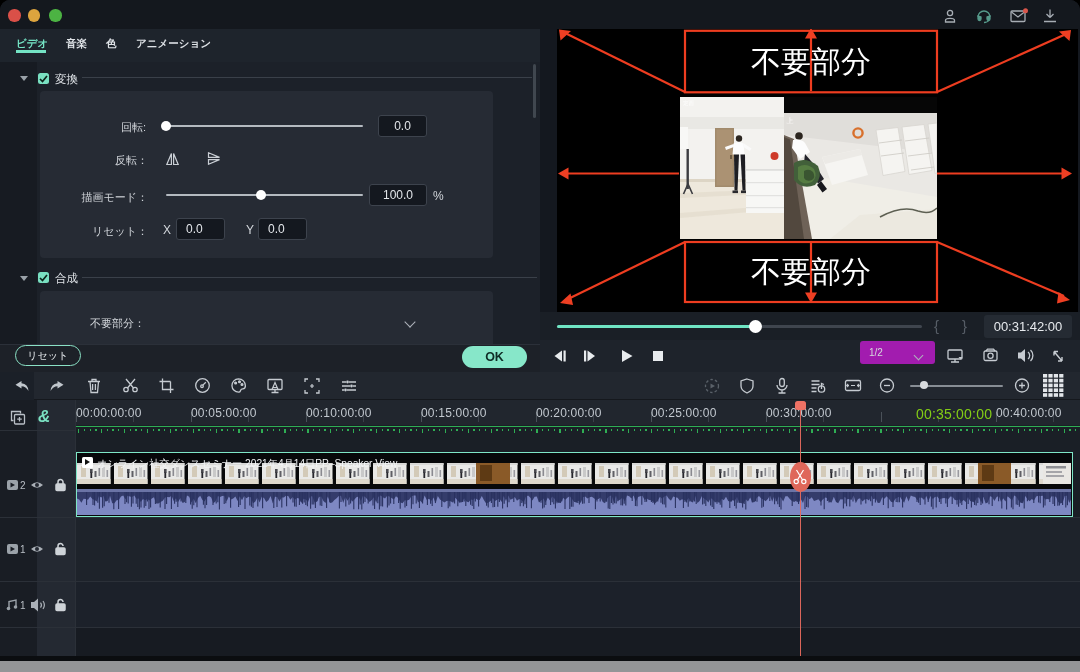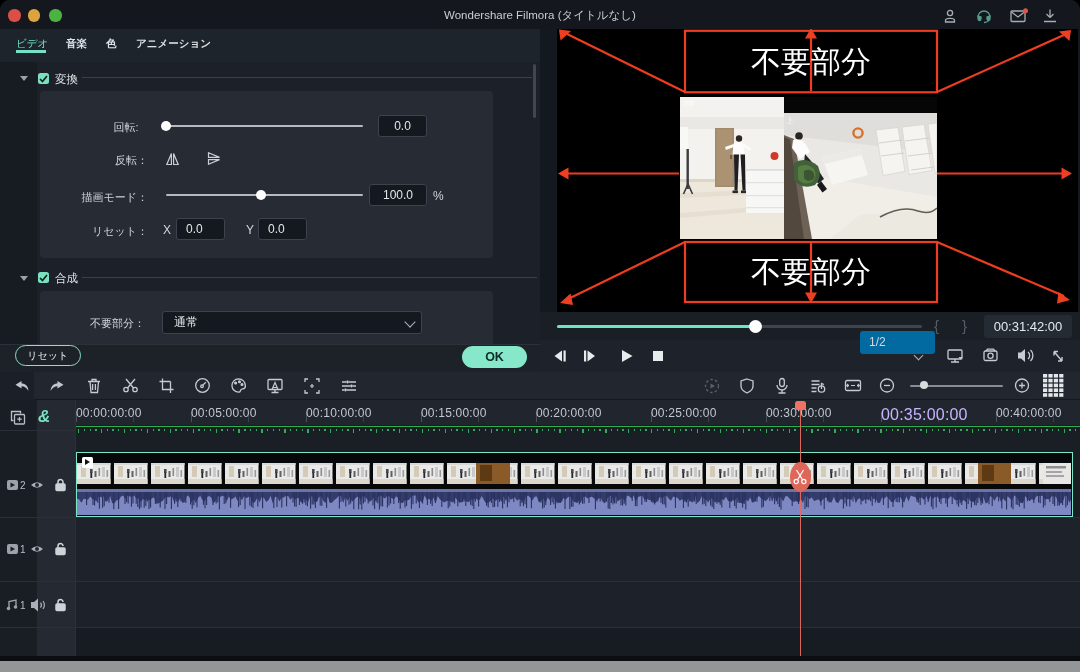--- a/index.html
+++ b/index.html
@@ -16,7 +16,6 @@
   <div class="abs" style="left:8px;top:9px;width:12.5px;height:12.5px;border-radius:50%;background:#da5048"></div>
   <div class="abs" style="left:27.5px;top:9px;width:12.5px;height:12.5px;border-radius:50%;background:#dda43e"></div>
   <div class="abs" style="left:49px;top:9px;width:12.5px;height:12.5px;border-radius:50%;background:#4cb343"></div>
-  <div class="abs" style="left:0;top:8px;width:1080px;text-align:center;font-size:11.5px;color:#c9ced3">Wondershare Filmora (タイトルなし)</div>
 
   <div class="abs" style="left:942px;top:7px">
     <svg width="130" height="18" viewBox="0 0 130 18" fill="none" stroke="#a7adb4" stroke-width="1.3">

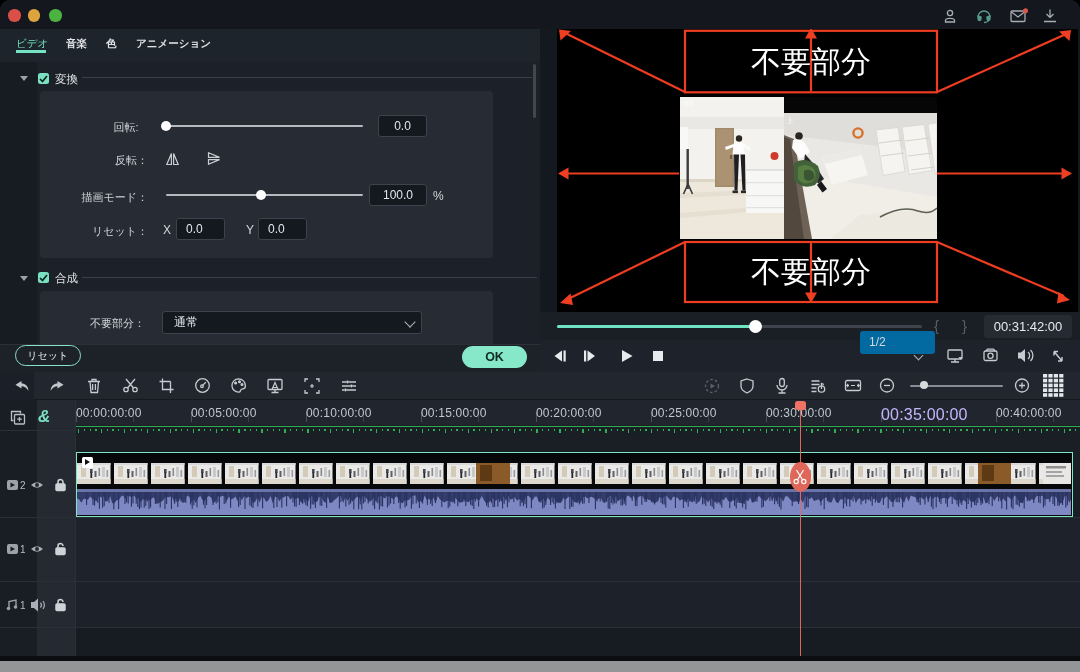--- a/index.html
+++ b/index.html
@@ -40,7 +40,7 @@
   </div>
 
   <div class="abs" style="left:0;top:29px;width:540px;height:33px;background:#1e242c"></div>
-  <div class="abs" style="left:16px;top:37px;font-size:10.5px;color:#74e3c4;font-weight:normal">ビデオ</div>
+  <div class="abs" style="left:16px;top:37px;font-size:10.5px;color:#74e3c4;font-weight:bold">ビデオ</div>
   <div class="abs" style="left:16px;top:50px;width:30px;height:2.5px;background:#74e3c4"></div>
   <div class="abs" style="left:66px;top:37px;font-size:10.5px;color:#dfe3e7;font-weight:bold">音楽</div>
   <div class="abs" style="left:106px;top:37px;font-size:10.5px;color:#dfe3e7;font-weight:bold">色</div>

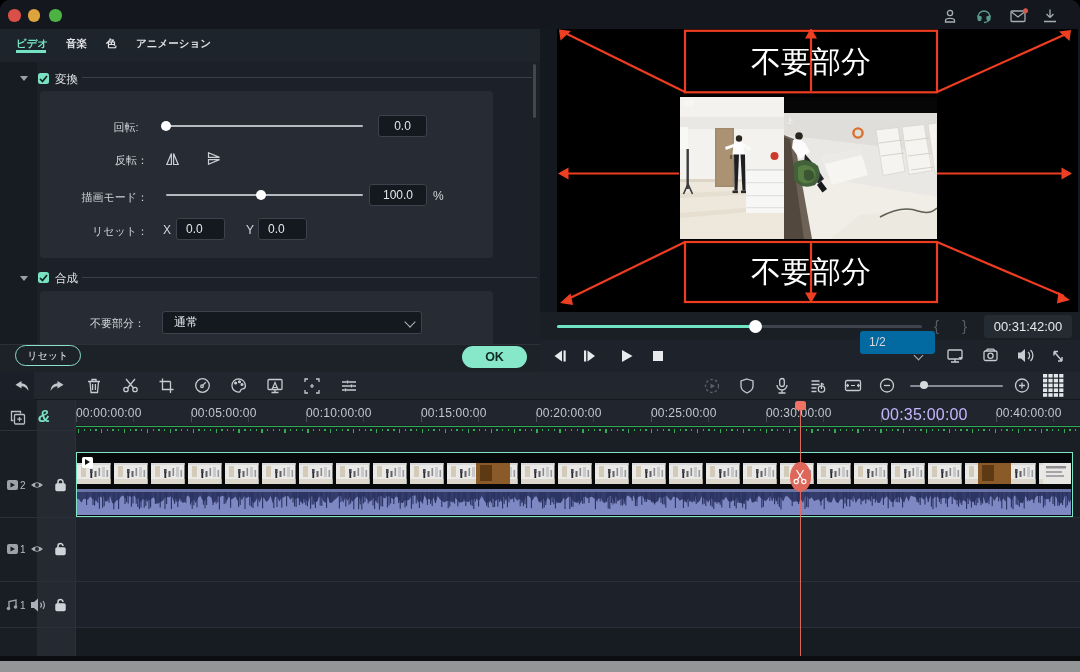--- a/index.html
+++ b/index.html
@@ -59,7 +59,7 @@
 
   <div class="abs" style="left:40px;top:91px;width:453px;height:167px;background:#262b34;border-radius:4px"></div>
 
-  <div class="abs" style="left:106px;top:120px;width:40px;text-align:center;font-size:11px;color:#d2d6db">回転:</div>
+  <div class="abs" style="left:106px;top:120px;width:40px;text-align:right;font-size:11px;color:#d2d6db">回転:</div>
   <div class="abs" style="left:163px;top:125px;width:200px;height:2px;background:#b4bac0;border-radius:1px"></div>
   <div class="abs" style="left:161px;top:121px;width:10px;height:10px;border-radius:50%;background:#ffffff"></div>
   <div class="abs" style="left:378px;top:115px;width:49px;height:22px;background:#14181f;border:1px solid #3d434d;border-radius:3px;color:#e3e6ea;font-size:12px;text-align:center;line-height:20px">0.0</div>

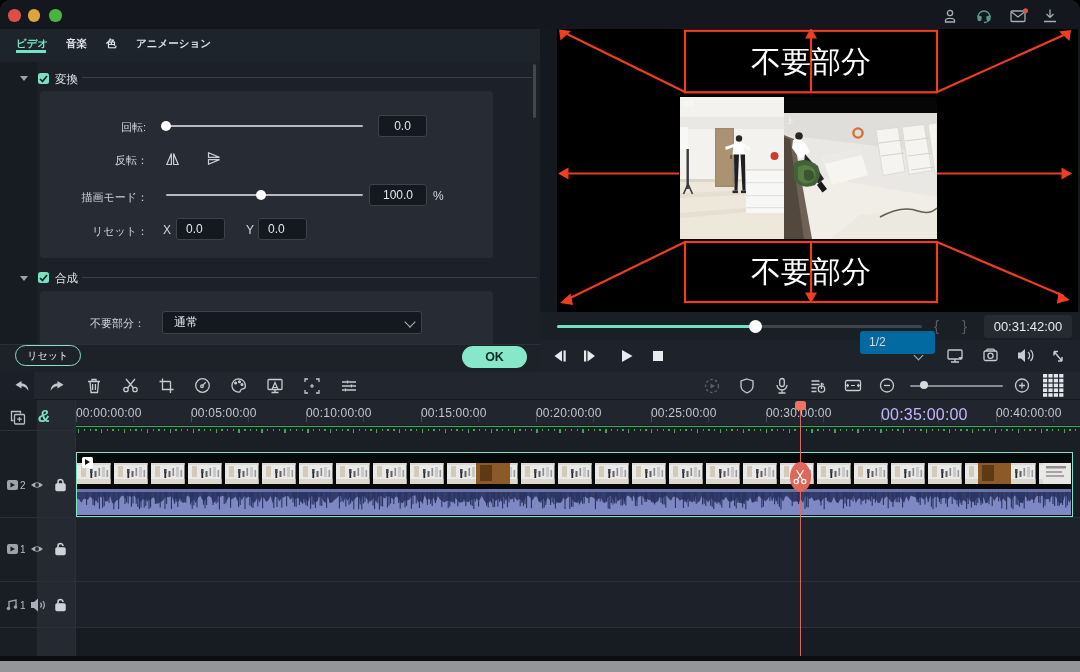--- a/index.html
+++ b/index.html
@@ -100,7 +100,6 @@
 
   <div class="abs" style="left:40px;top:291px;width:453px;height:53px;background:#262b34;border-radius:4px 4px 0 0"></div>
   <div class="abs" style="left:90px;top:316px;font-size:11px;color:#d2d6db;white-space:nowrap">不要部分：</div>
-  <div class="abs" style="left:162px;top:311px;width:260px;height:23px;background:#14181f;border:1px solid #3d434d;border-radius:3px;color:#e3e6ea;font-size:12px;line-height:21px;padding-left:11px">通常</div>
   <div class="abs" style="left:406px;top:318px;width:8px;height:8px;border-left:1.4px solid #aeb4bb;border-bottom:1.4px solid #aeb4bb;transform:rotate(-45deg)"></div>
 
   <div class="abs" style="left:533px;top:64px;width:3px;height:54px;background:#40474f;border-radius:2px"></div>

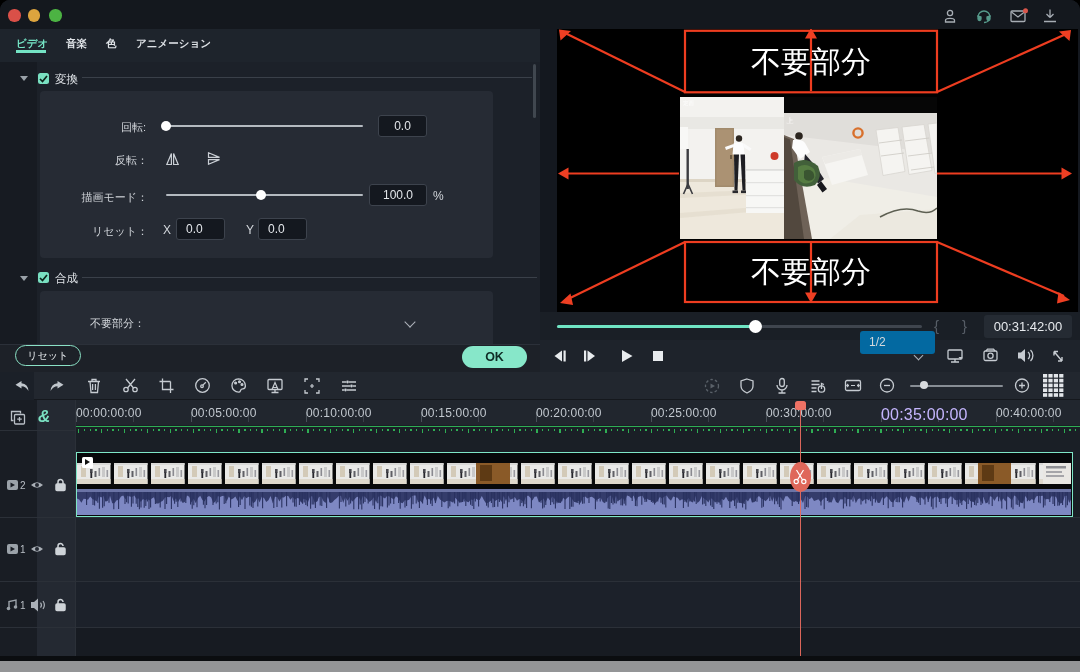--- a/index.html
+++ b/index.html
@@ -235,7 +235,7 @@
       <rect x="101" y="3" width="10" height="10"></rect>
     </svg>
   </div>
-  <div class="abs" style="left:860px;top:331px;width:75px;height:23px;background:#0369a1;border-radius:3px;color:#d4d8dc;font-size:12px;line-height:23px;padding-left:9px">1/2</div>
+  <div class="abs" style="left:860px;top:341px;width:75px;height:23px;background:#a21caf;border-radius:3px;color:#d4d8dc;font-size:10px;line-height:23px;padding-left:9px">1/2</div>
   <div class="abs" style="left:915px;top:352px;width:7px;height:7px;border-left:1.4px solid #aeb4bb;border-bottom:1.4px solid #aeb4bb;transform:rotate(-45deg)"></div>
   <div class="abs" style="left:946px;top:347px">
     <svg width="126" height="18" viewBox="0 0 126 18" fill="none" stroke="#c6cbd1" stroke-width="1.3">

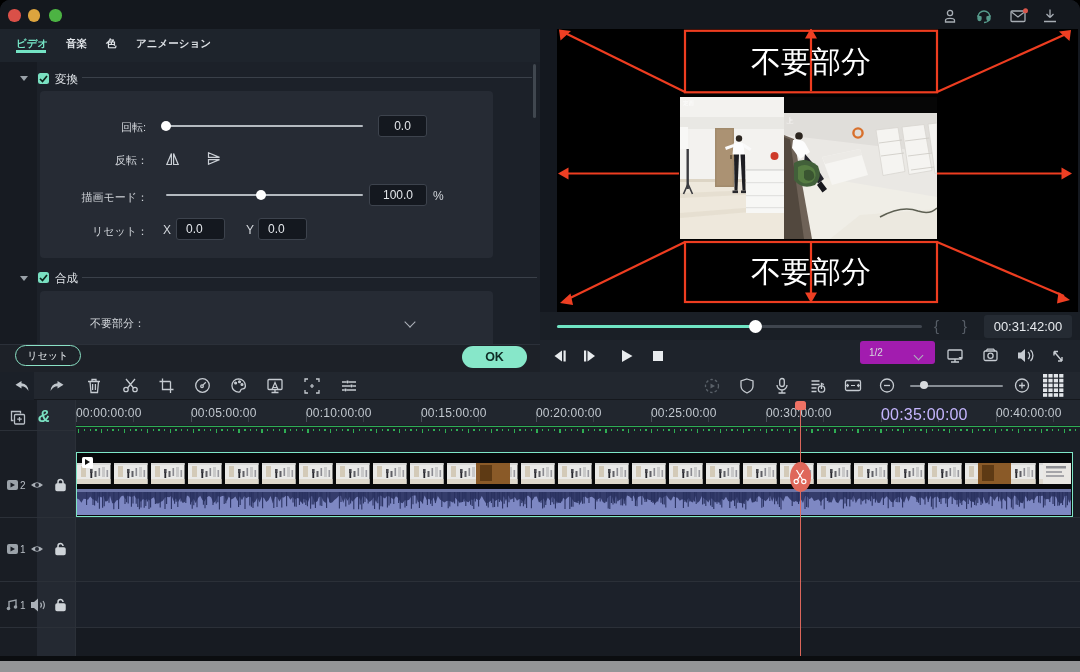--- a/index.html
+++ b/index.html
@@ -402,7 +402,7 @@
       <div style="position:absolute;left:536px;top:406px;font-size:12px;color:#c2c8cf;letter-spacing:0.2px">00:20:00:00</div>
       <div style="position:absolute;left:651px;top:406px;font-size:12px;color:#c2c8cf;letter-spacing:0.2px">00:25:00:00</div>
       <div style="position:absolute;left:766px;top:406px;font-size:12px;color:#c2c8cf;letter-spacing:0.2px">00:30:00:00</div>
-      <div style="position:absolute;left:881px;top:406px;font-size:16px;color:#c4b5fd;letter-spacing:0.2px">00:35:00:00</div>
+      <div style="position:absolute;left:916px;top:406px;font-size:14px;color:#84cc16;letter-spacing:0.2px">00:35:00:00</div>
       <div style="position:absolute;left:996px;top:406px;font-size:12px;color:#c2c8cf;letter-spacing:0.2px">00:40:00:00</div>
 
   <div class="abs" style="left:75px;top:425px;width:1005px;height:231px;background:#1a1f26"></div>

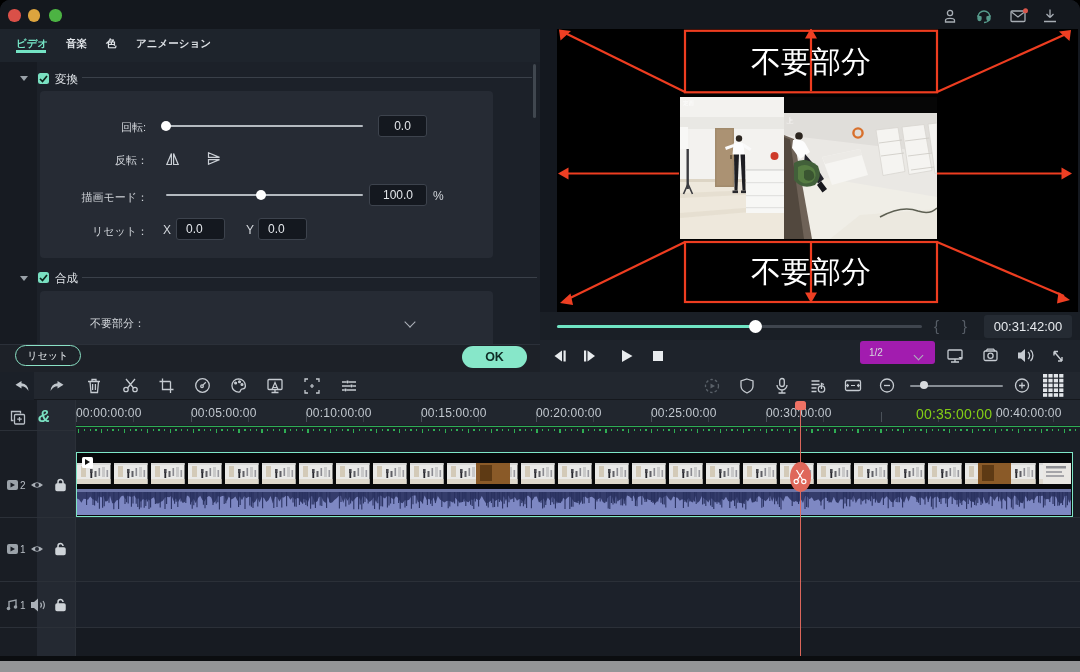--- a/index.html
+++ b/index.html
@@ -694,6 +694,7 @@
         </div>
     <div class="abs" style="left:5px;top:4px;width:10.5px;height:11px;background:#ffffff;border-radius:1.5px"></div>
     <div class="abs" style="left:8px;top:6.2px;width:0;height:0;border-top:3.4px solid transparent;border-bottom:3.4px solid transparent;border-left:5.4px solid #111"></div>
+    <div class="abs" style="left:20px;top:3.5px;font-size:10.2px;color:#f2f4f6;white-space:nowrap">オンライン社交ダンスセミナー 2021年4月14日PP–Speaker View</div>
   </div>
 
   <div class="abs" style="left:800px;top:406px;width:1.3px;height:250px;background:#e66a5e;opacity:0.95"></div>

